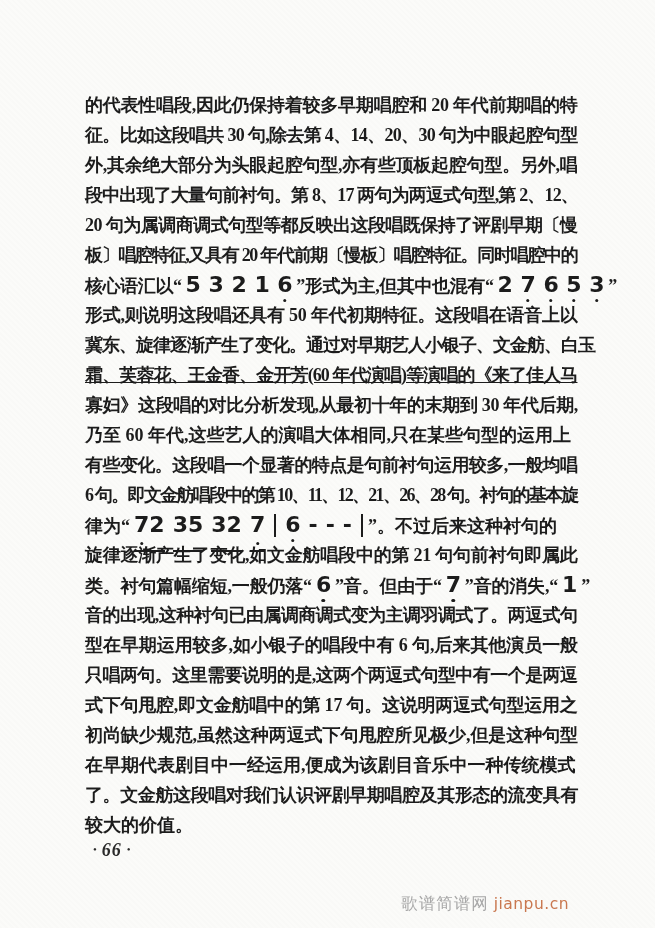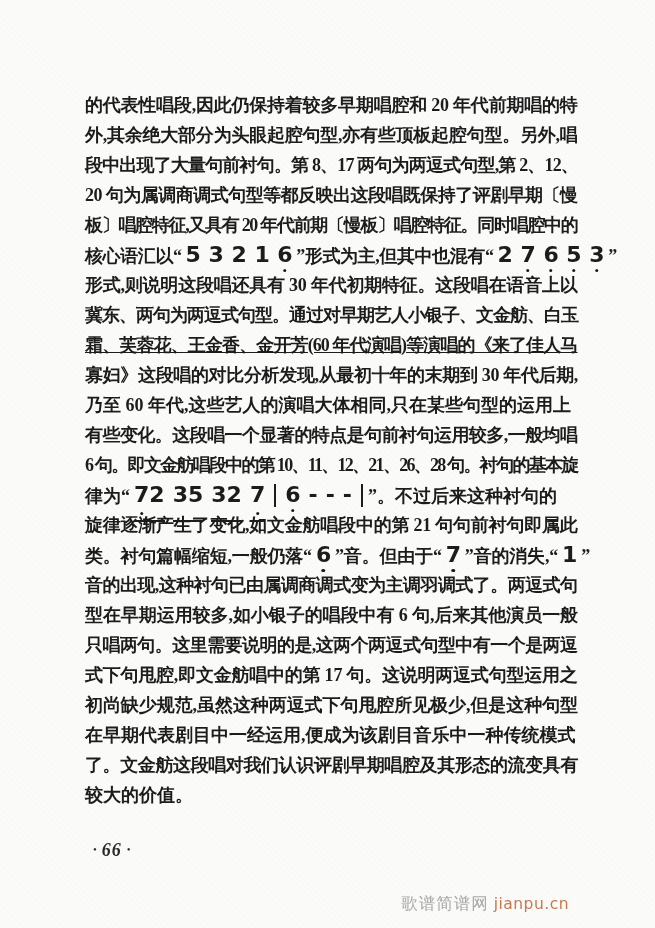--- a/index.html
+++ b/index.html
@@ -65,6 +65,7 @@
 
   <div class="text-block" id="text-block">
       <div class="line" style="letter-spacing: -0.225806px;">的代表性唱段,因此仍保持着较多早期唱腔和 20 年代前期唱的特</div>
+      <div class="line" style="letter-spacing: -0.675676px;">征。比如这段唱共 30 句,除去第 4、14、20、30 句为中眼起腔句型</div>
       <div class="line" style="letter-spacing: -0.233333px;">外,其余绝大部分为头眼起腔句型,亦有些顶板起腔句型。另外,唱</div>
       <div class="line" style="letter-spacing: -0.828571px;">段中出现了大量句前衬句。第 8、17 两句为两逗式句型,第 2、12、</div>
       <div class="line" style="letter-spacing: -0.533333px;">20 句为属调商调式句型等都反映出这段唱既保持了评剧早期〔慢</div>

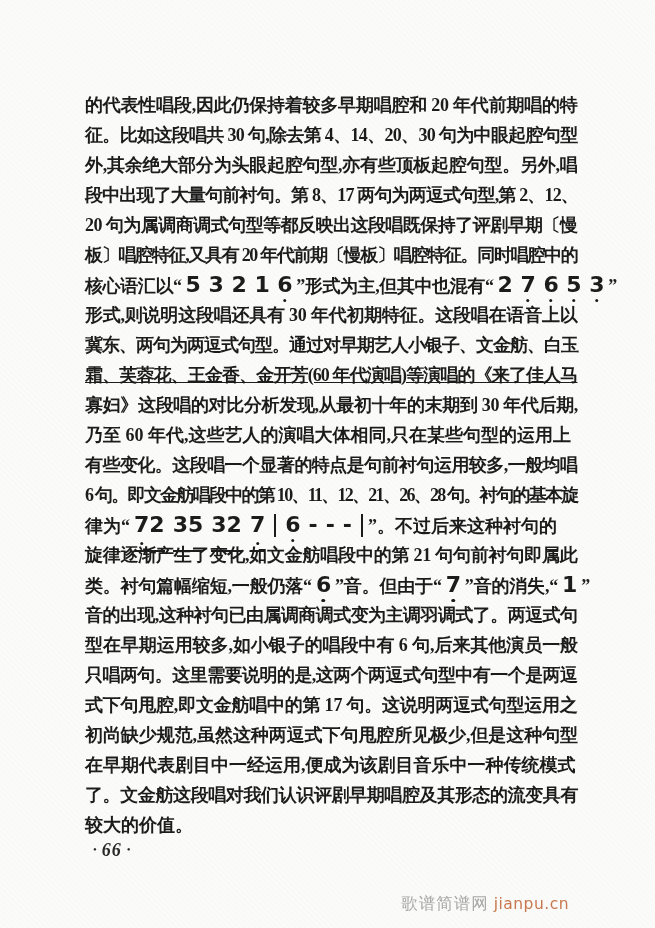--- a/index.html
+++ b/index.html
@@ -71,7 +71,7 @@
       <div class="line" style="letter-spacing: -0.533333px;">20 句为属调商调式句型等都反映出这段唱既保持了评剧早期〔慢</div>
       <div class="line" style="letter-spacing: -1.30303px;">板〕唱腔特征,又具有 20 年代前期〔慢板〕唱腔特征。同时唱腔中的</div>
       <div class="line" style="letter-spacing: -0.4px;"><span>核心语汇以“</span><span class="notation"><span class="tok"><span>5</span></span><span class="tok"><span>3</span></span><span class="tok"><span>2</span></span><span class="tok"><span>1</span></span><span class="tok"><span class="low">6</span></span></span><span>”形式为主,但其中也混有“</span><span class="notation"><span class="tok"><span>2</span></span><span class="tok"><span class="low">7</span></span><span class="tok"><span class="low">6</span></span><span class="tok"><span class="low">5</span></span><span class="tok"><span class="low">3</span></span></span><span>”</span></div>
-      <div class="line" style="letter-spacing: -0.225806px;">形式,则说明这段唱还具有 30 年代初期特征。这段唱在语音上以</div>
+      <div class="line" style="letter-spacing: -0.225806px;">形式,则说明这段唱还具有 50 年代初期特征。这段唱在语音上以</div>
       <div class="line" style="letter-spacing: -1px;">冀东、两句为两逗式句型。通过对早期艺人小银子、文金舫、白玉</div>
       <div class="line" style="letter-spacing: -0.875px; text-decoration: underline;">霜、芙蓉花、王金香、金开芳(60 年代演唱)等演唱的《来了佳人马</div>
       <div class="line" style="letter-spacing: -0.34375px;">寡妇》这段唱的对比分析发现,从最初十年的末期到 30 年代后期,</div>

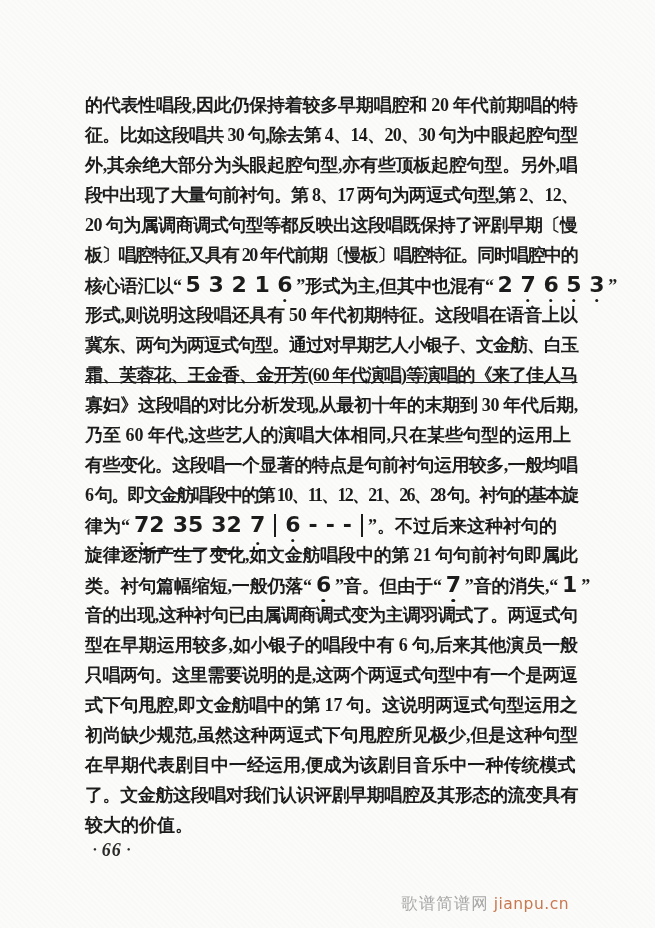--- a/index.html
+++ b/index.html
@@ -72,7 +72,7 @@
       <div class="line" style="letter-spacing: -1.30303px;">板〕唱腔特征,又具有 20 年代前期〔慢板〕唱腔特征。同时唱腔中的</div>
       <div class="line" style="letter-spacing: -0.4px;"><span>核心语汇以“</span><span class="notation"><span class="tok"><span>5</span></span><span class="tok"><span>3</span></span><span class="tok"><span>2</span></span><span class="tok"><span>1</span></span><span class="tok"><span class="low">6</span></span></span><span>”形式为主,但其中也混有“</span><span class="notation"><span class="tok"><span>2</span></span><span class="tok"><span class="low">7</span></span><span class="tok"><span class="low">6</span></span><span class="tok"><span class="low">5</span></span><span class="tok"><span class="low">3</span></span></span><span>”</span></div>
       <div class="line" style="letter-spacing: -0.225806px;">形式,则说明这段唱还具有 50 年代初期特征。这段唱在语音上以</div>
-      <div class="line" style="letter-spacing: -1px;">冀东、两句为两逗式句型。通过对早期艺人小银子、文金舫、白玉</div>
+      <div class="line" style="letter-spacing: -1px;">冀东、旋律逐渐产生了变化。通过对早期艺人小银子、文金舫、白玉</div>
       <div class="line" style="letter-spacing: -0.875px; text-decoration: underline;">霜、芙蓉花、王金香、金开芳(60 年代演唱)等演唱的《来了佳人马</div>
       <div class="line" style="letter-spacing: -0.34375px;">寡妇》这段唱的对比分析发现,从最初十年的末期到 30 年代后期,</div>
       <div class="line" style="letter-spacing: 0px;">乃至 60 年代,这些艺人的演唱大体相同,只在某些句型的运用上</div>

